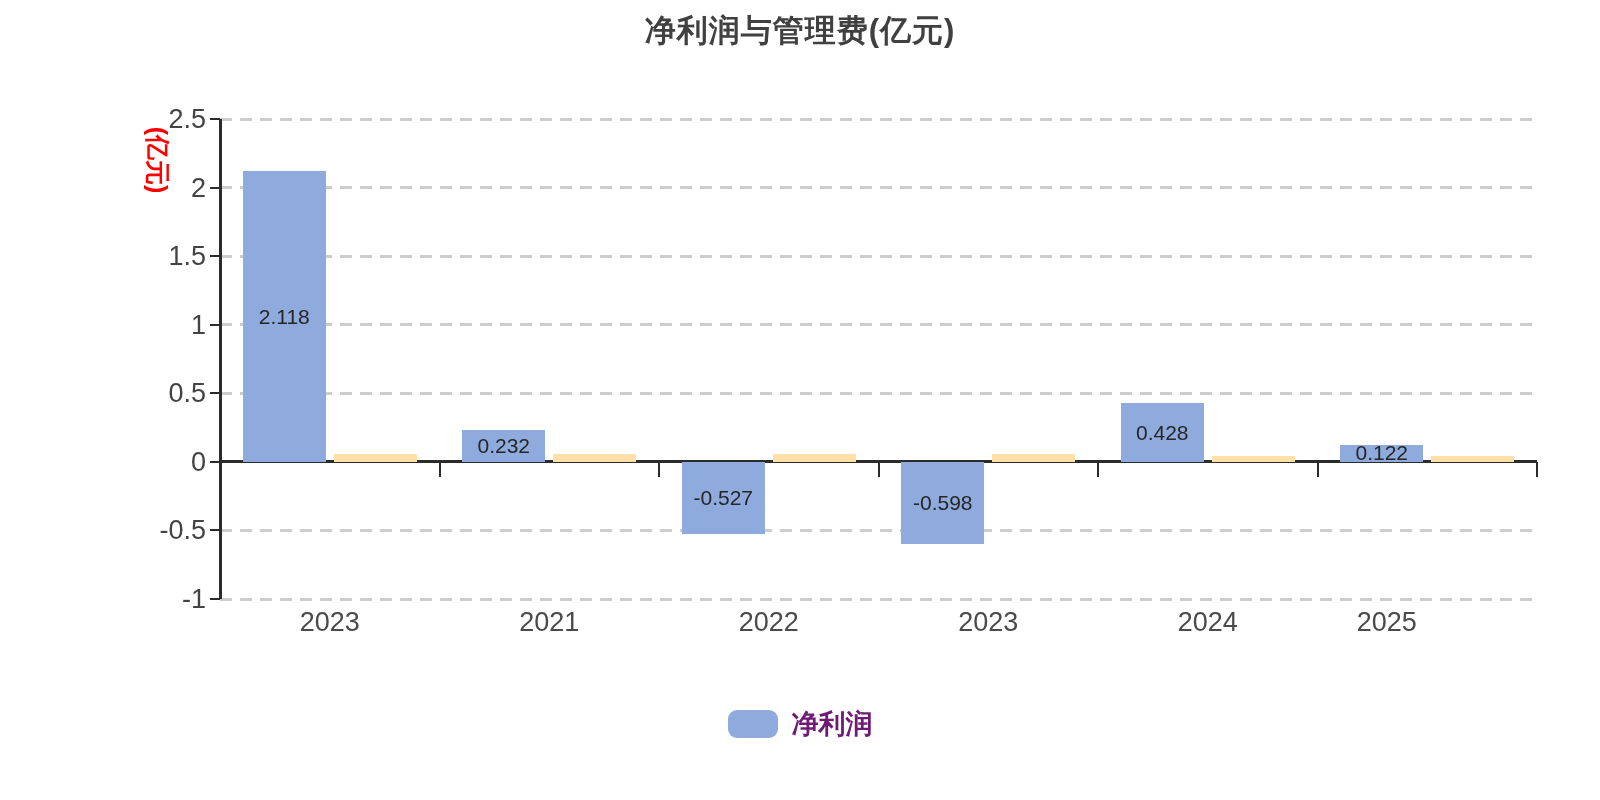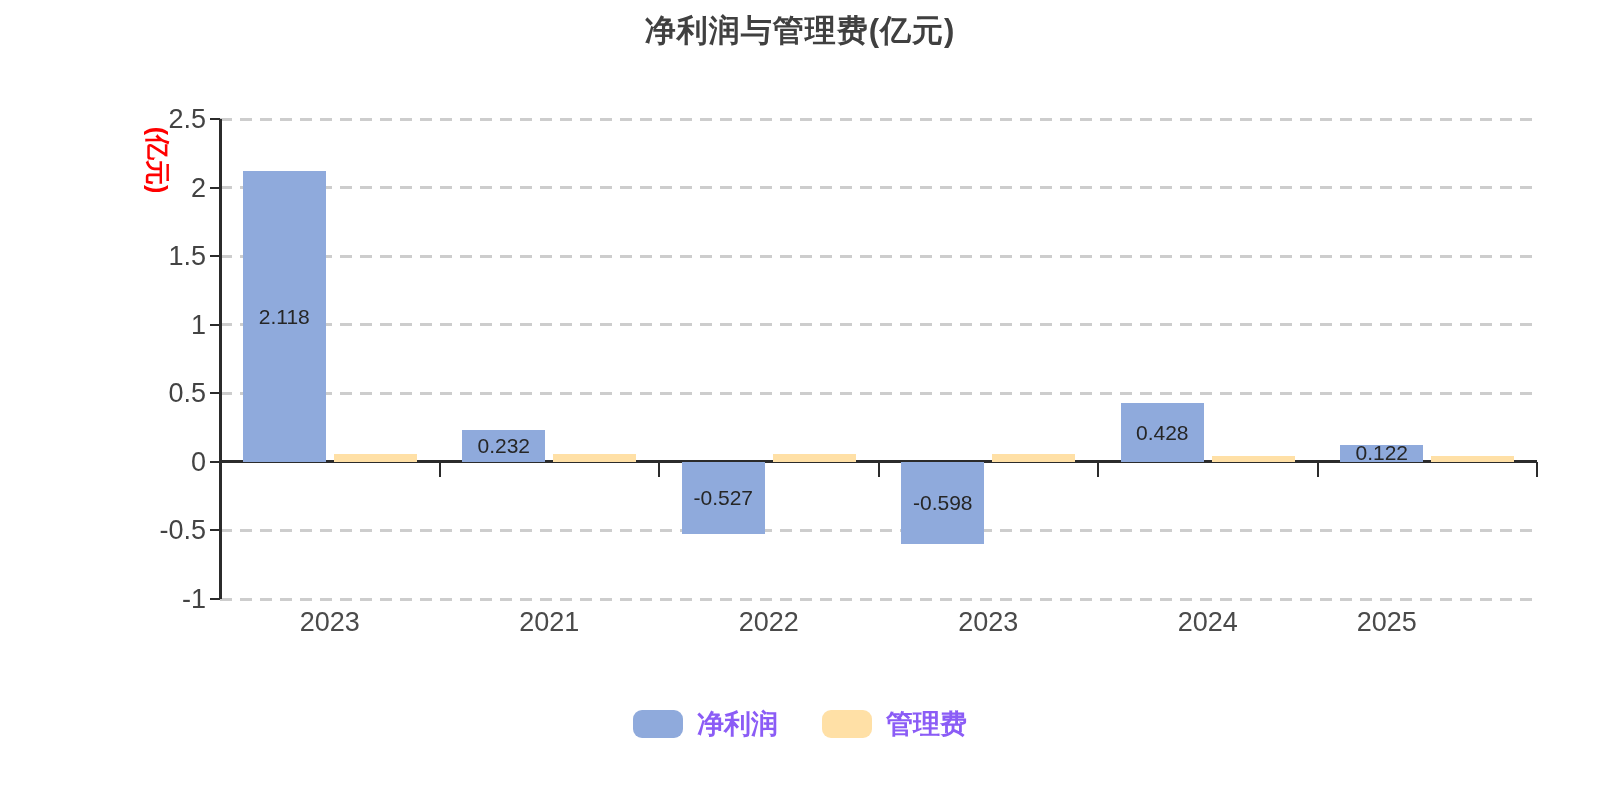--- a/index.html
+++ b/index.html
@@ -46,7 +46,7 @@
   }
   .legend-item{display:flex;align-items:center;gap:14px;cursor:pointer;}
   .legend-swatch{width:50px;height:28px;border-radius:9px;}
-  .legend-label{font-size:27px;font-weight:bold;color:#8b5cf6;}
+  .legend-label{font-size:27px;font-weight:bold;color:#701a75;}
   .source-note{
     position:absolute;top:760px;left:0;width:1600px;text-align:center;
     font-size:21px;font-weight:bold;color:#bf8f00;

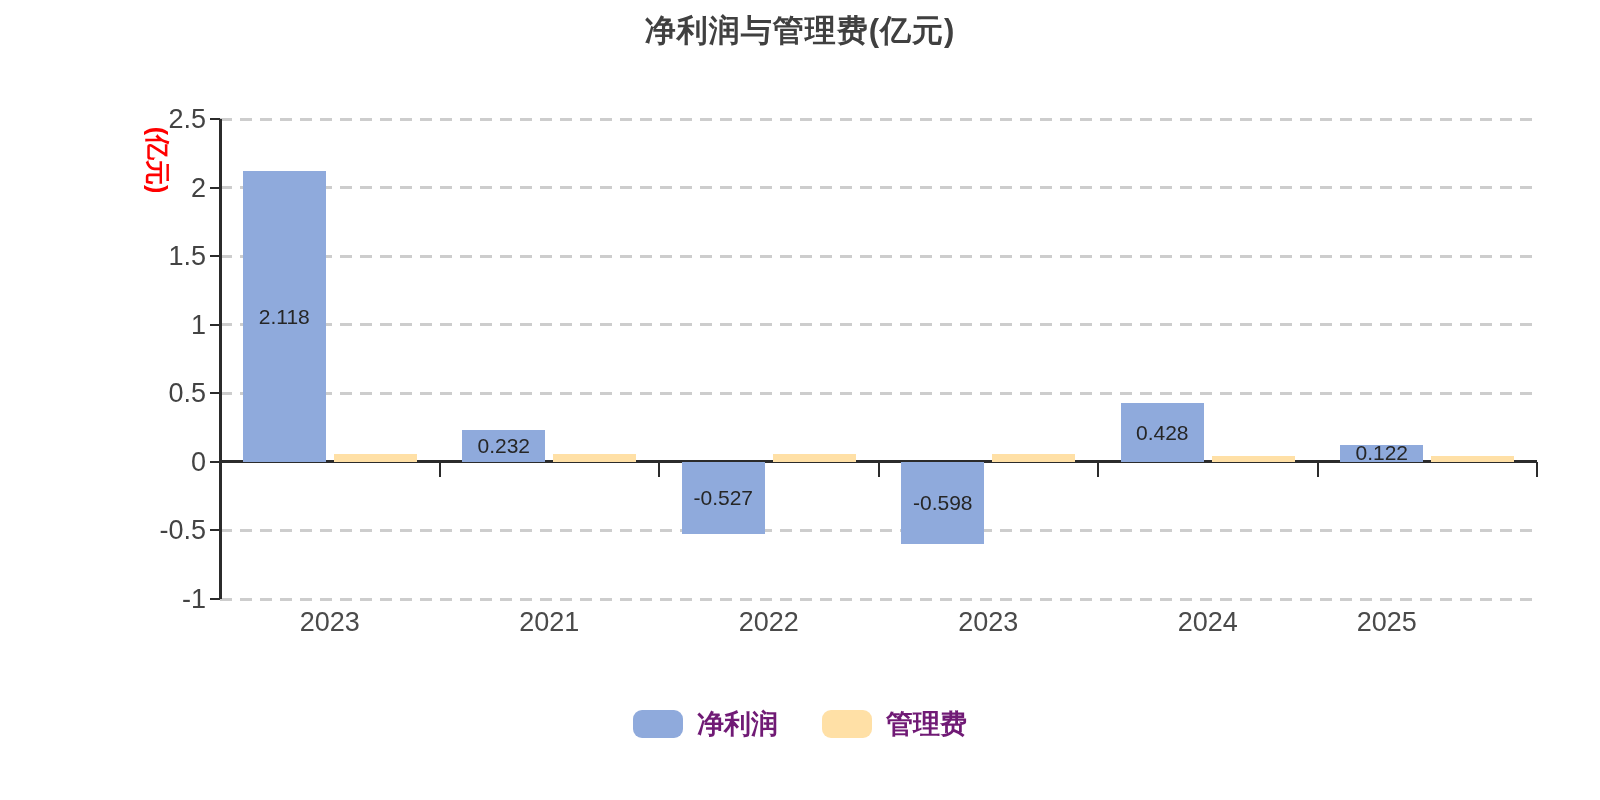--- a/index.html
+++ b/index.html
@@ -123,10 +123,6 @@
       <span class="legend-swatch" style="background: rgb(143, 170, 220);"></span>
       <span class="legend-label">净利润</span>
     </div>
-    <div class="legend-item">
-      <span class="legend-swatch" style="background: rgb(255, 224, 166);"></span>
-      <span class="legend-label">管理费</span>
-    </div>
   </div>
 
 </div>

